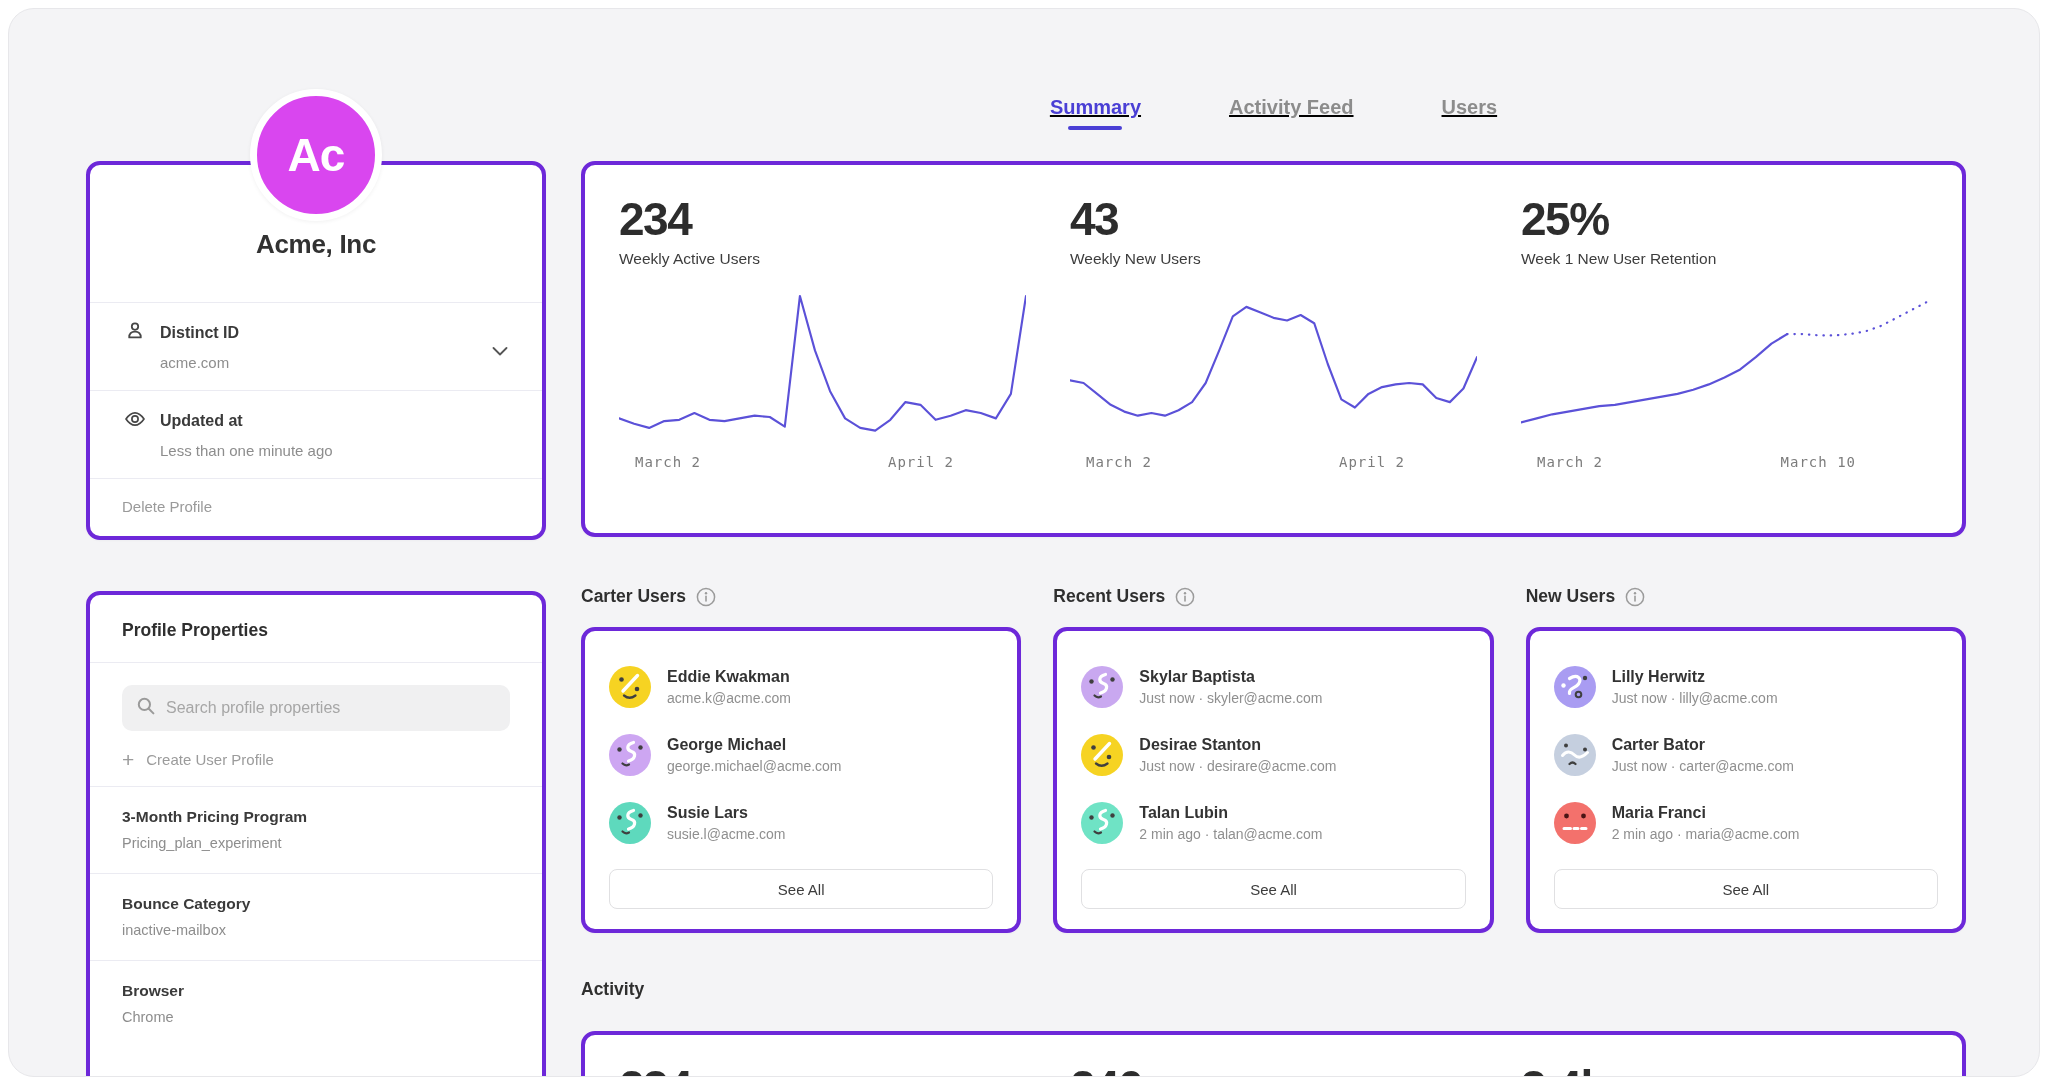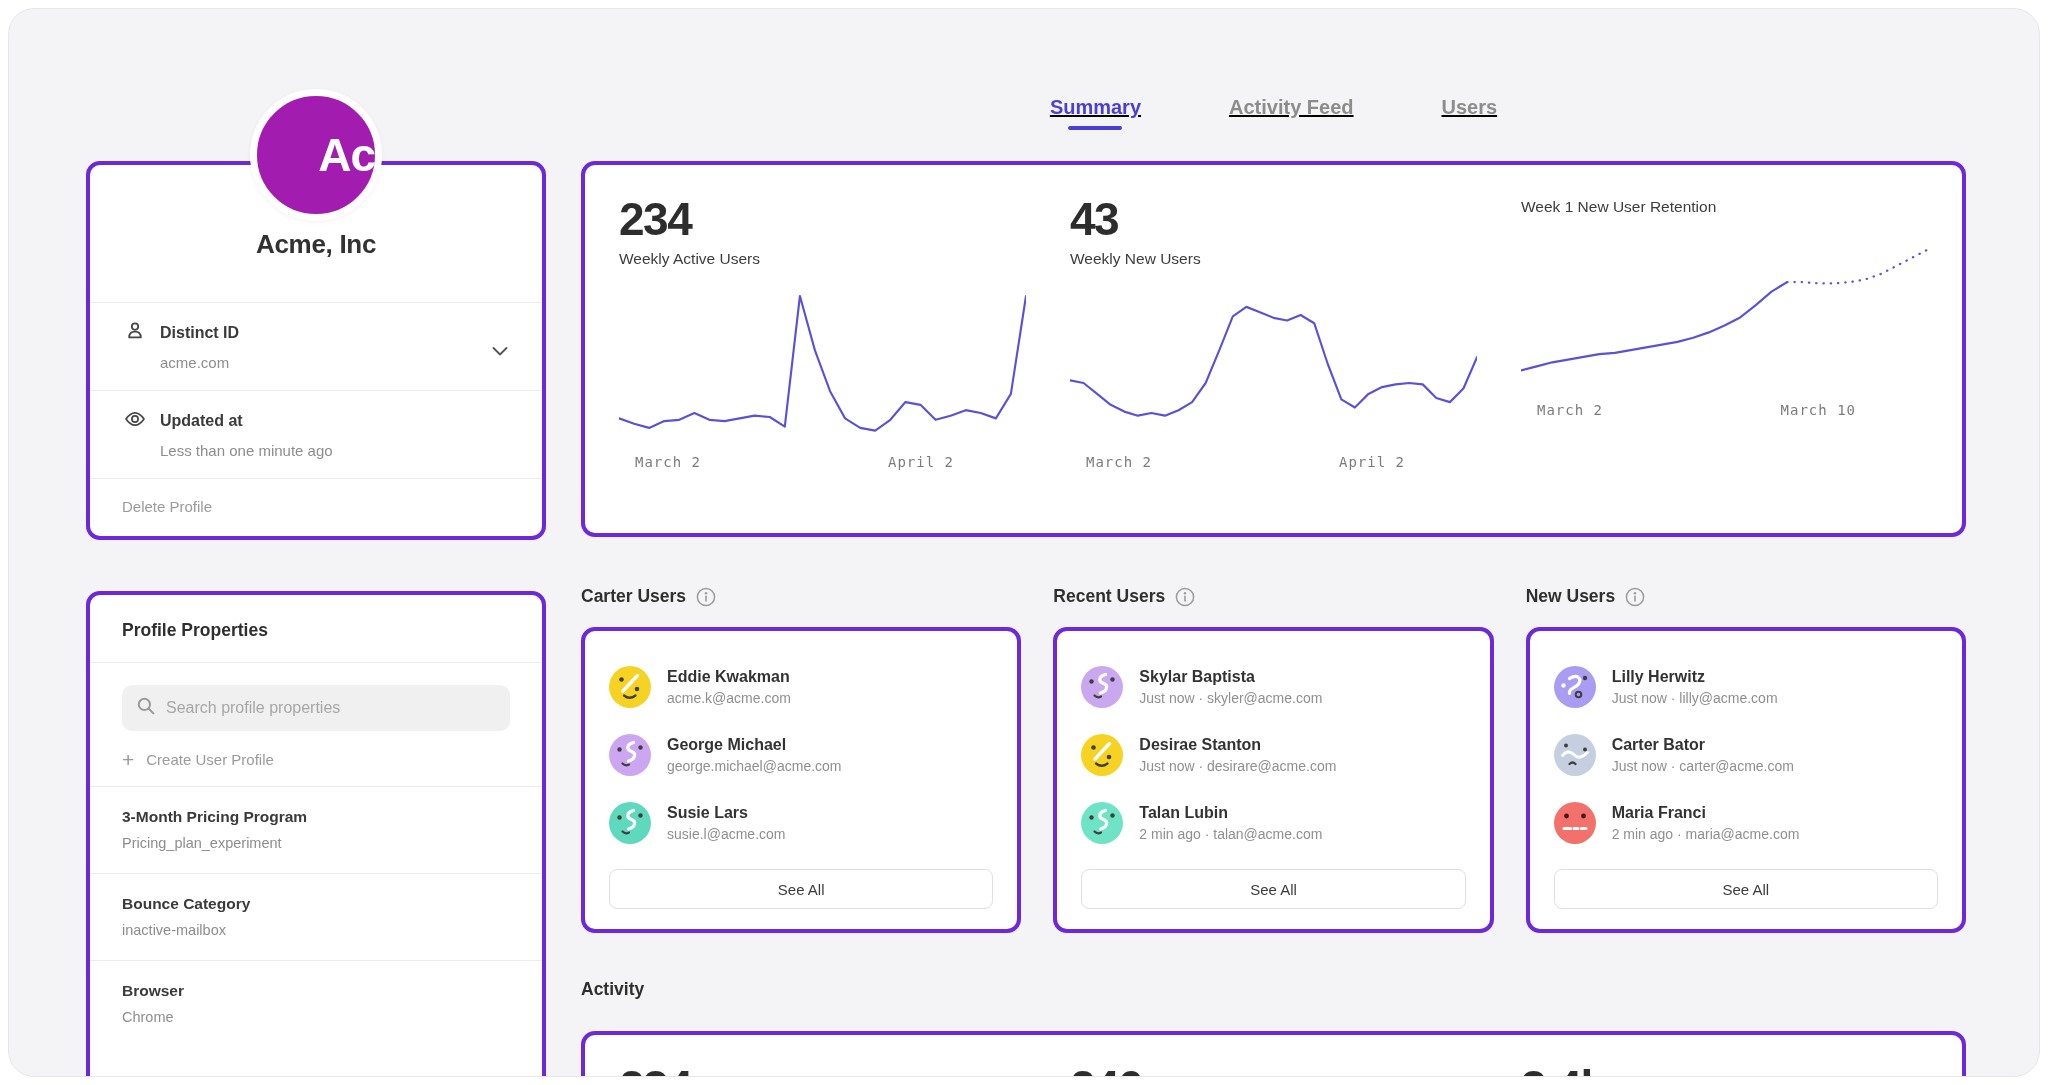--- a/index.html
+++ b/index.html
@@ -82,7 +82,7 @@
 <div class="app">
 
   <aside class="sidebar">
-    <div class="avatar" style="background: #a21caf; justify-content: flex-end;">
+    <div class="avatar" style="background: #d946ef;">
       <span>Ac</span>
     </div>
 

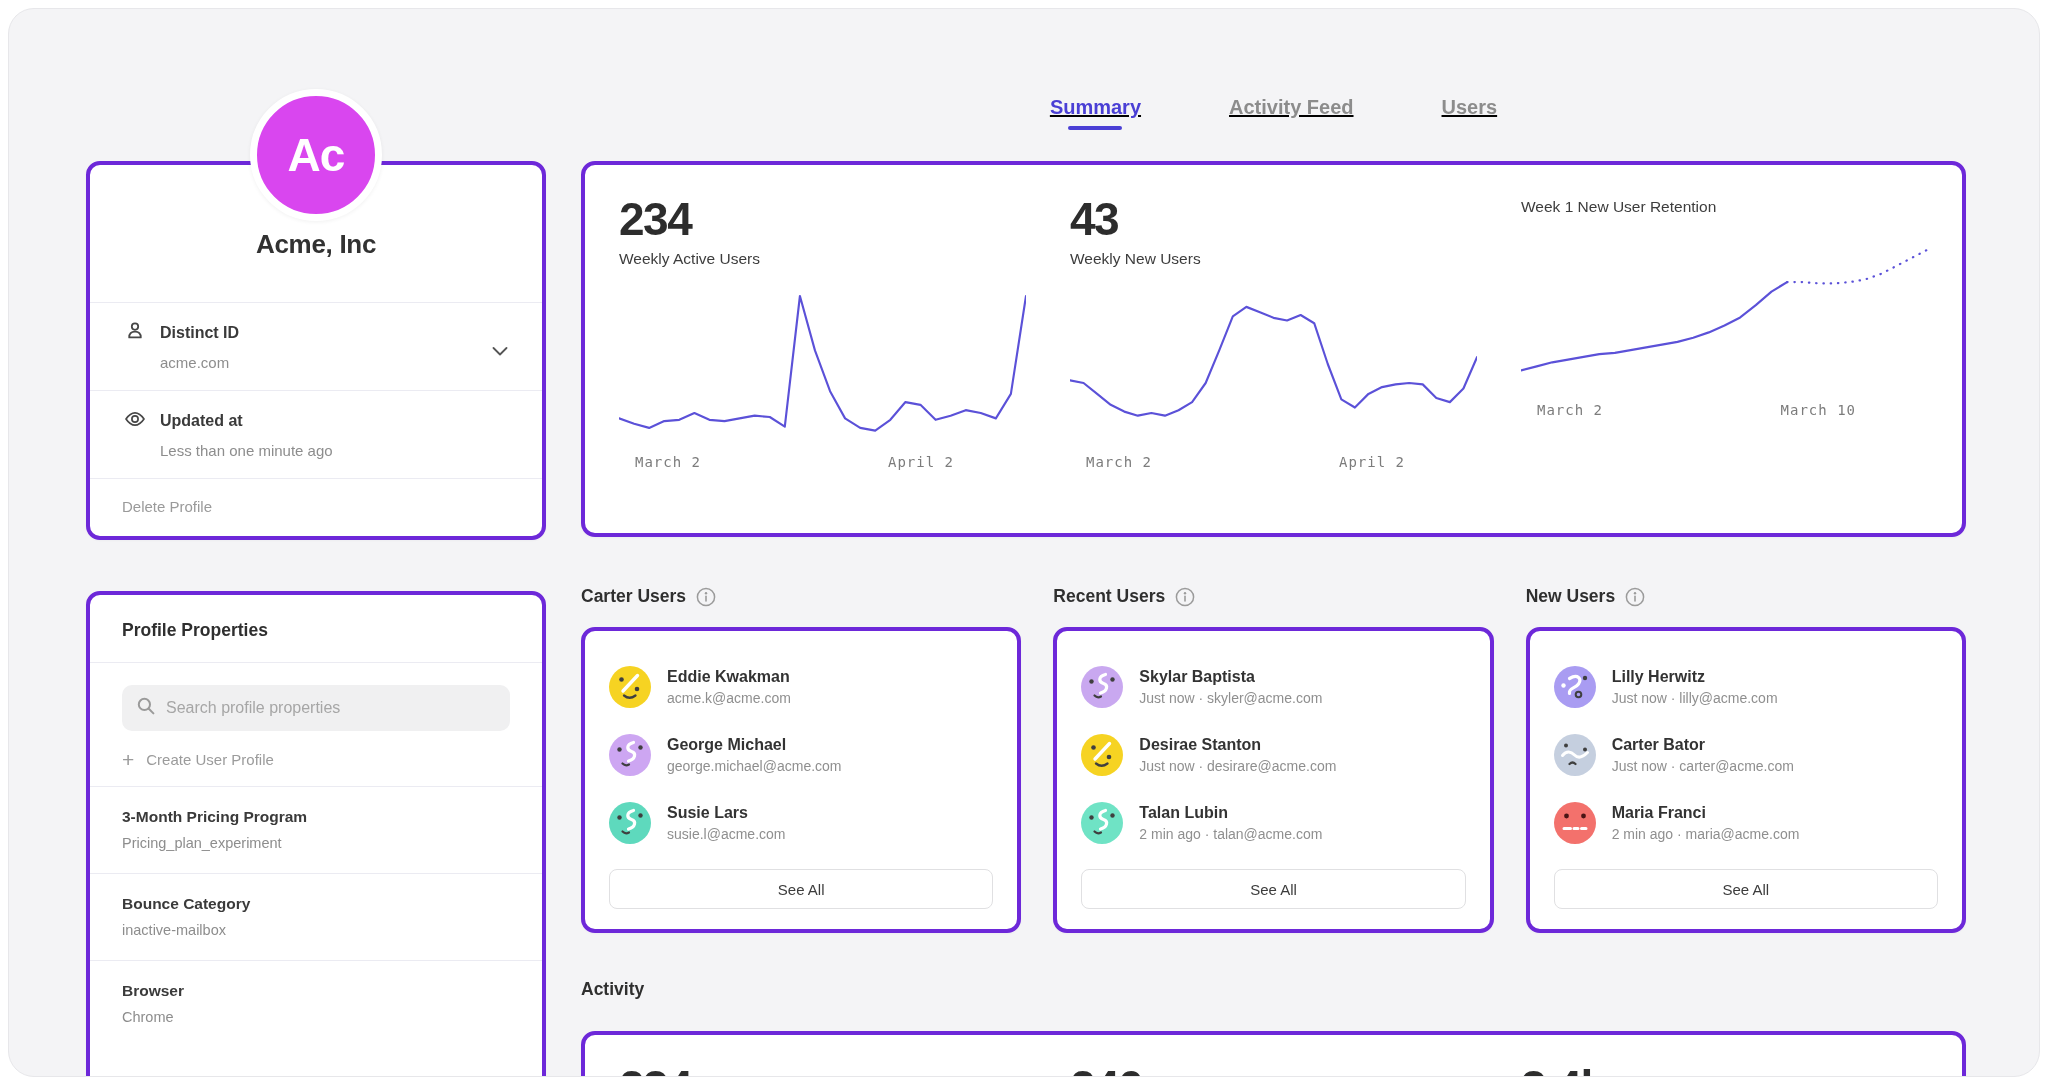--- a/index.html
+++ b/index.html
@@ -191,6 +191,7 @@
       </div>
     </div>
     <div class="stat-col">
+      <div class="stat-number">25%</div>
       <div class="stat-label">Week 1 New User Retention</div>
       <div class="spark-wrap">
           <svg viewBox="0 0 420 150" preserveAspectRatio="none">

